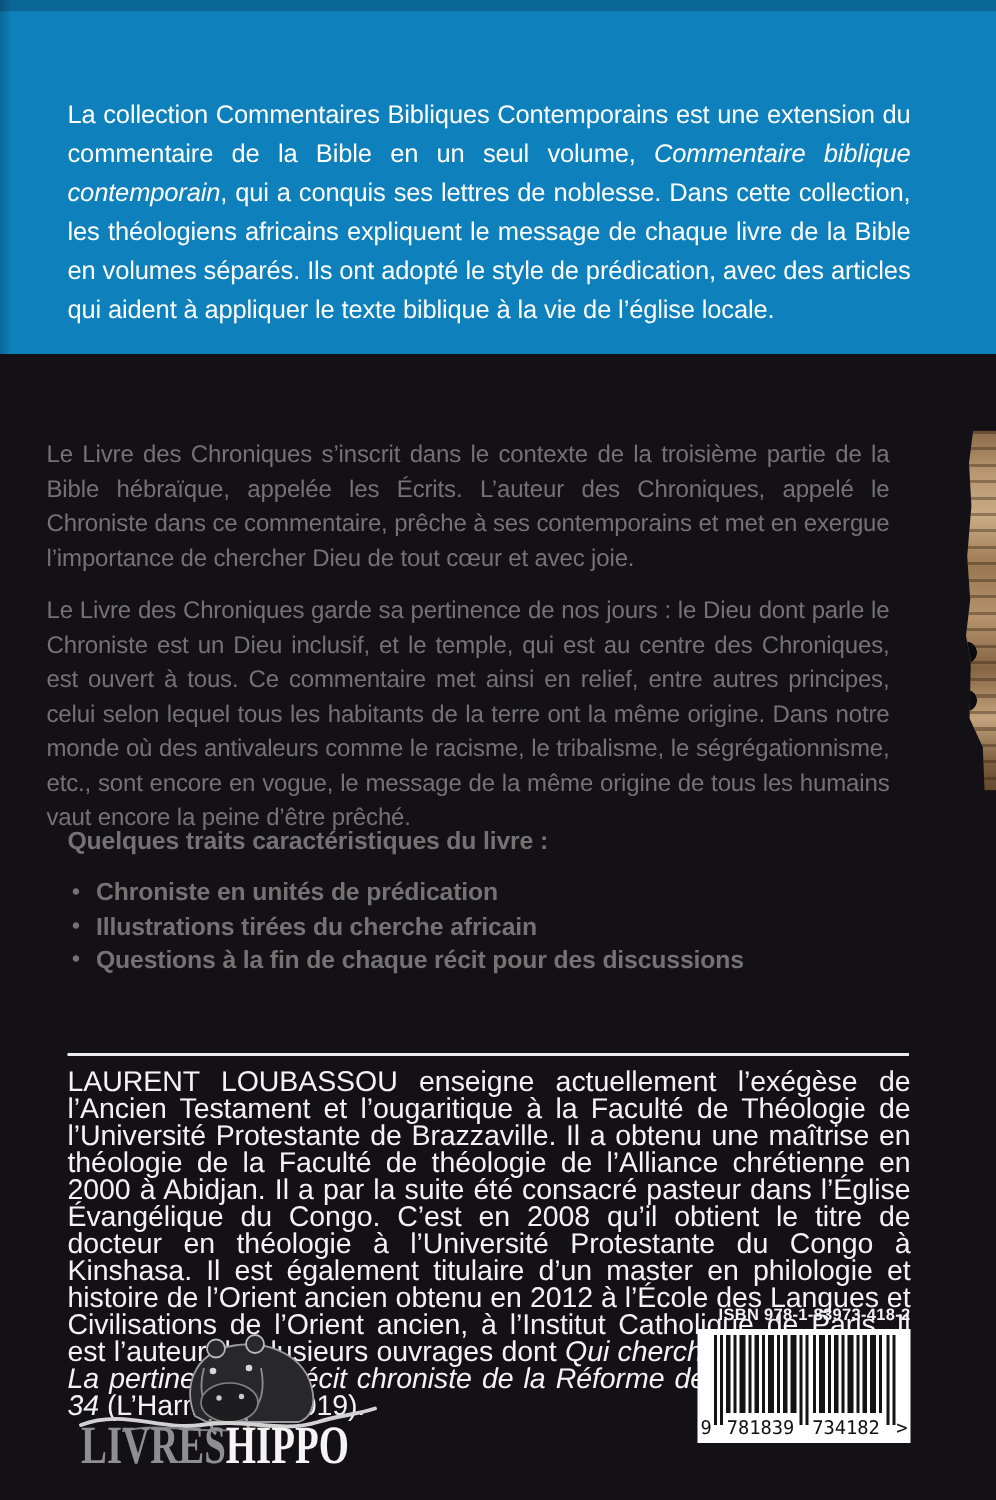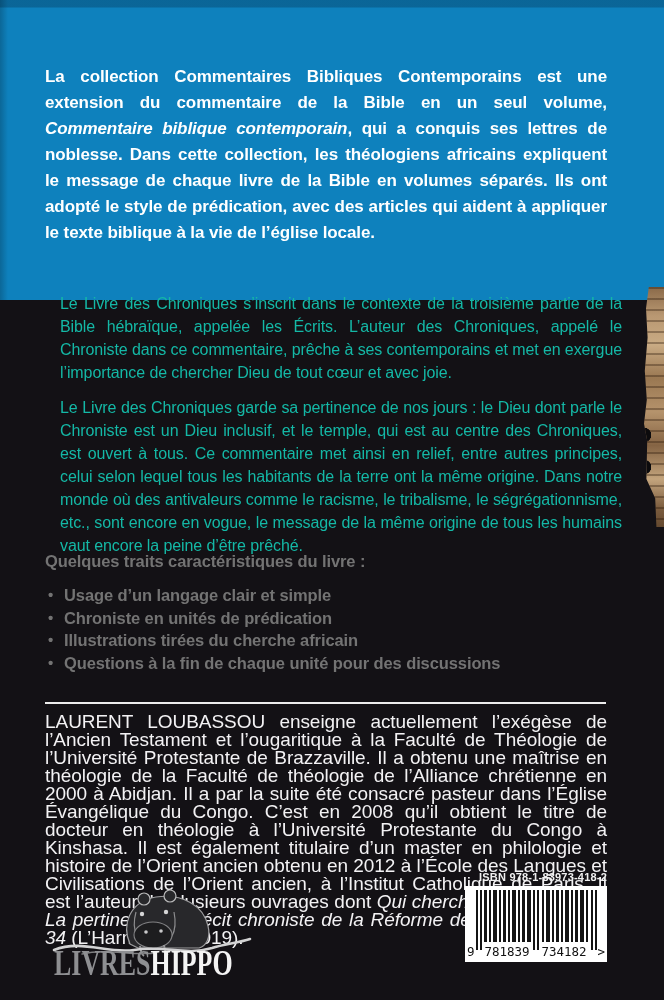--- a/index.html
+++ b/index.html
@@ -11,12 +11,11 @@
   }
   
   .blue-band{
-    position:absolute;left:0;top:0;width:664px;height:300px;
+    position:absolute;left:0;top:0;width:664px;height:236px;
     background:
       linear-gradient(180deg, rgba(0,20,40,0.25) 0px, rgba(0,20,40,0.25) 7px, rgba(0,0,0,0) 8px),
       linear-gradient(90deg, rgba(0,0,0,0.20) 0px, rgba(0,0,0,0) 8px),
       #0e81bd;
-    font-weight: bold;
   }
   .intro{
     position:absolute;left:45px;top:64px;width:562px;

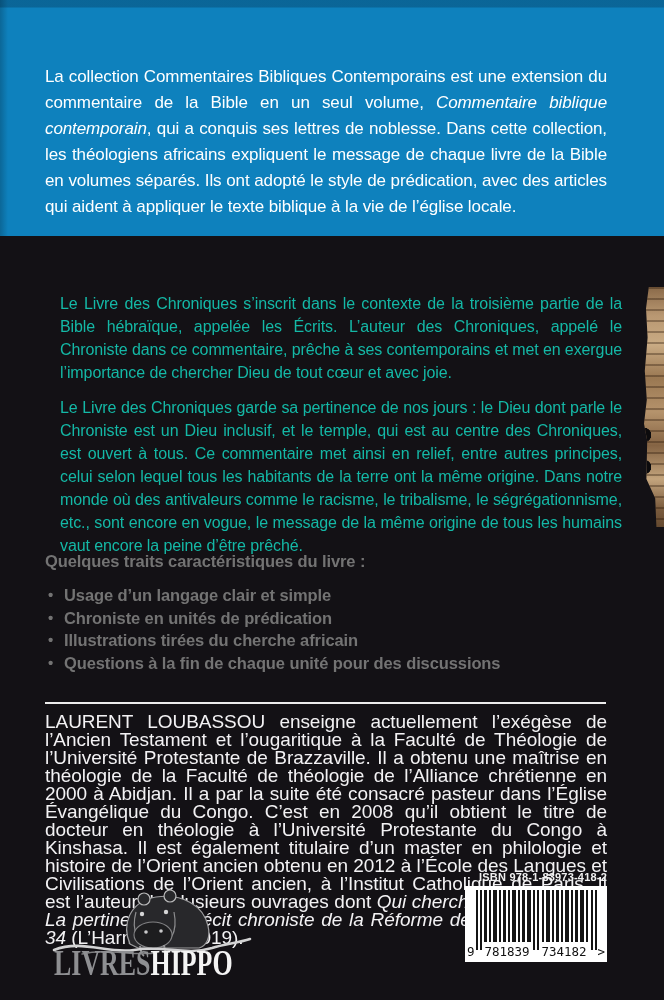--- a/index.html
+++ b/index.html
@@ -35,8 +35,8 @@
   }
   
   .p-dark{
-    position:absolute;left:60px;width:562px;margin:0;
-    color:#14b8a6;font-size:16px;line-height:23px;
+    position:absolute;left:31px;width:562px;margin:0;
+    color:#737373;font-size:16px;line-height:23px;
     text-align:justify;letter-spacing:-0.1px;
   }
   .p1{top:292px;}

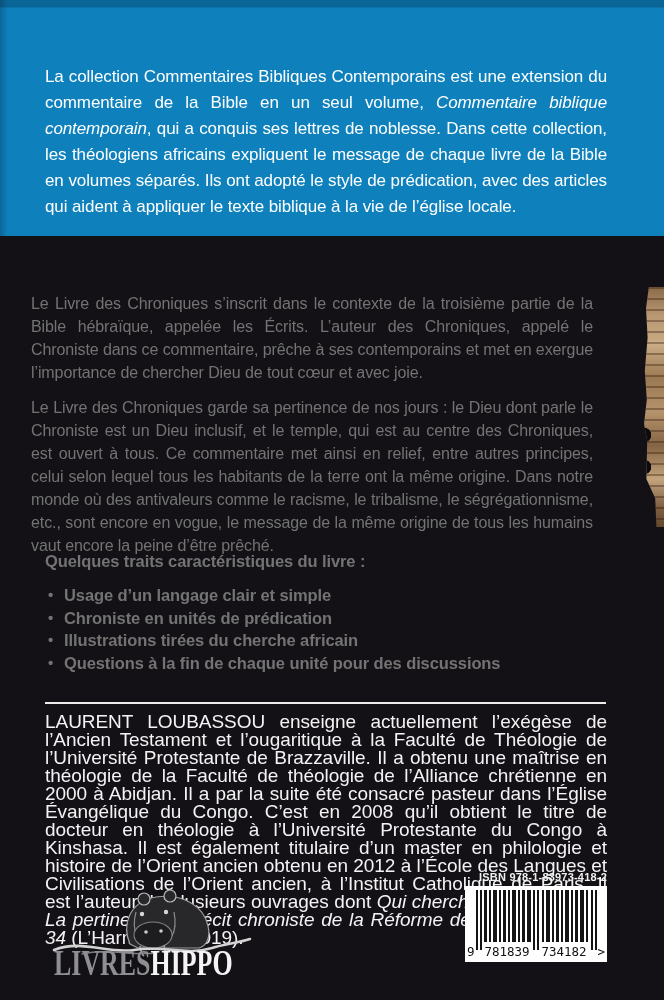--- a/index.html
+++ b/index.html
@@ -91,7 +91,6 @@
   <div class="features">
     <h2 class="features-heading">Quelques traits caractéristiques du livre :</h2>
     <ul>
-      <li>Usage d’un langage clair et simple</li>
       <li>Chroniste en unités de prédication</li>
       <li>Illustrations tirées du cherche africain</li>
       <li>Questions à la fin de chaque unité pour des discussions</li>

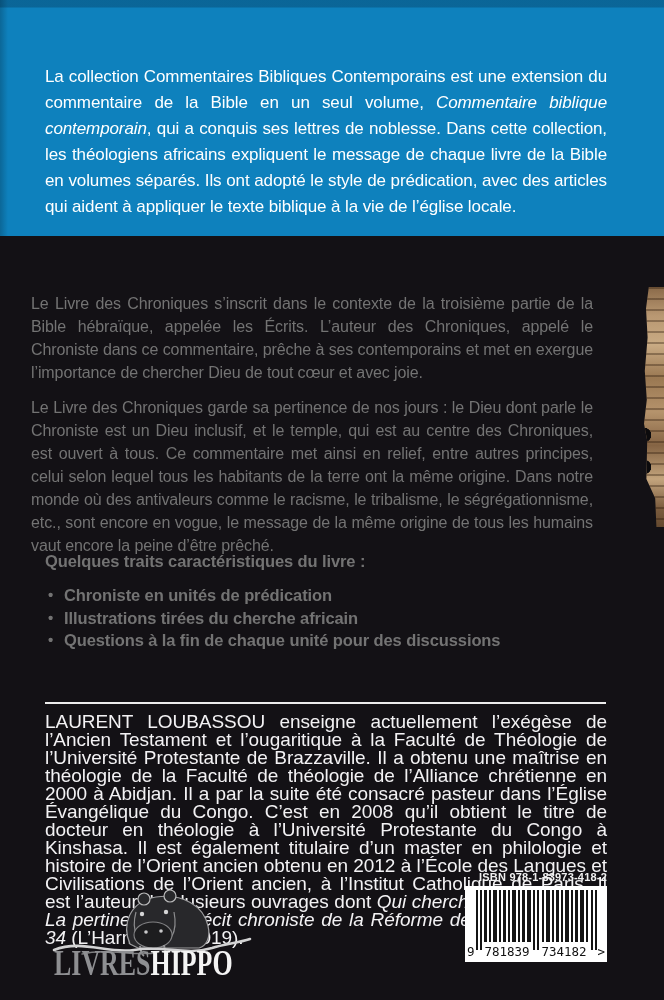--- a/index.html
+++ b/index.html
@@ -93,7 +93,7 @@
     <ul>
       <li>Chroniste en unités de prédication</li>
       <li>Illustrations tirées du cherche africain</li>
-      <li>Questions à la fin de chaque unité pour des discussions</li>
+      <li>Questions à la fin de chaque récit pour des discussions</li>
     </ul>
   </div>
 

